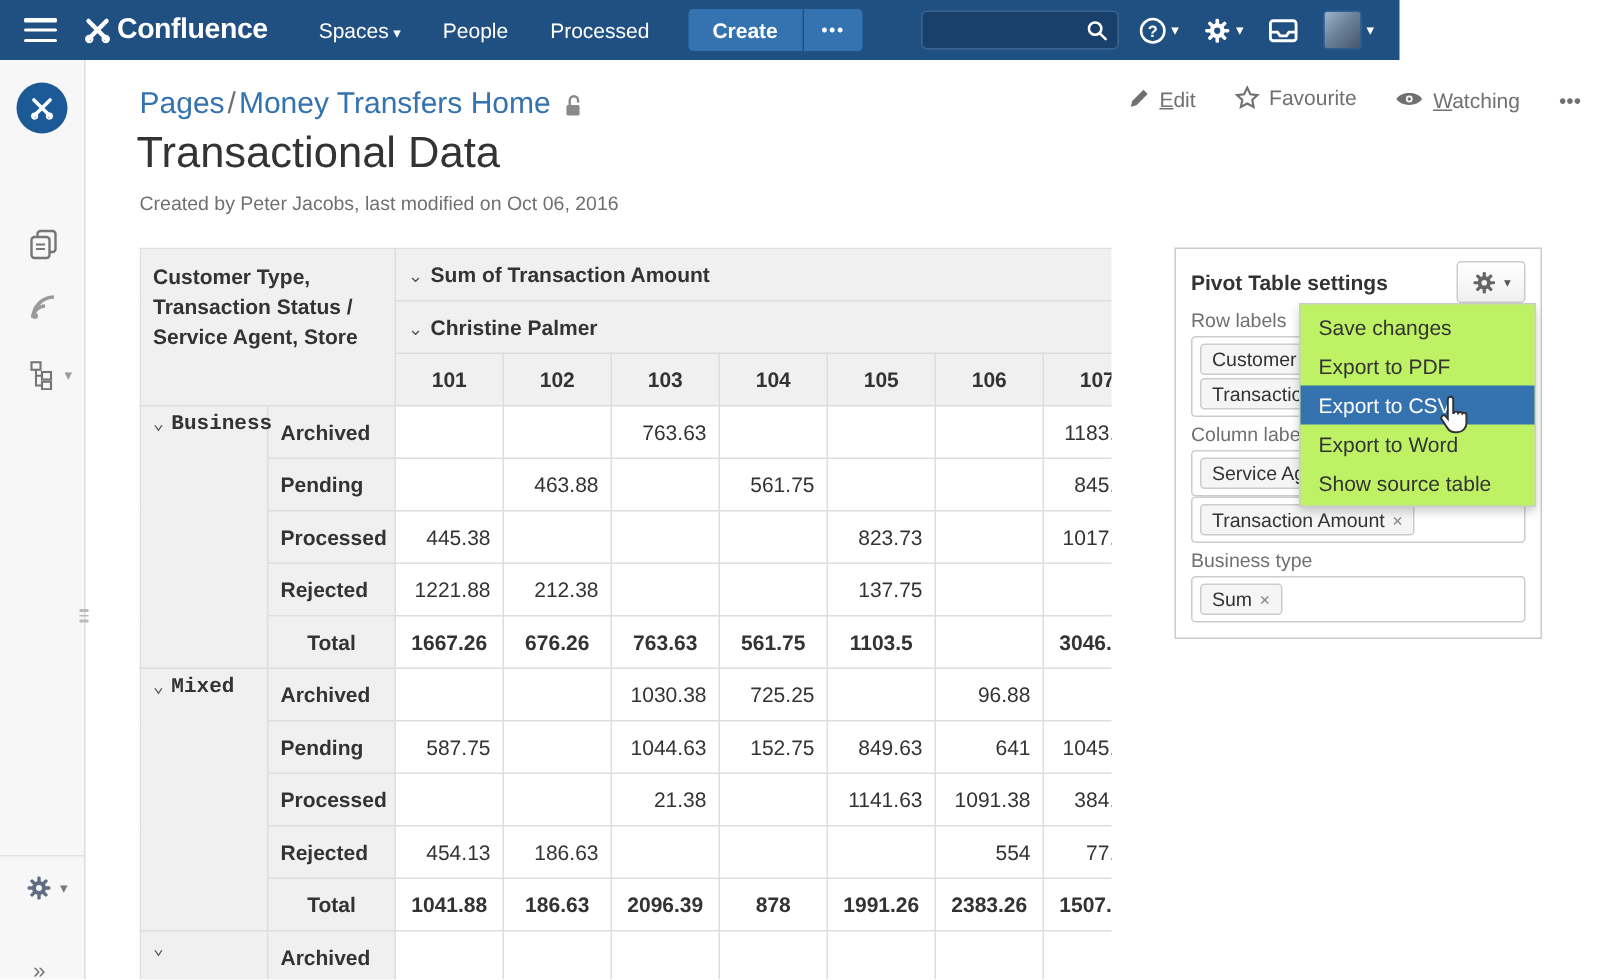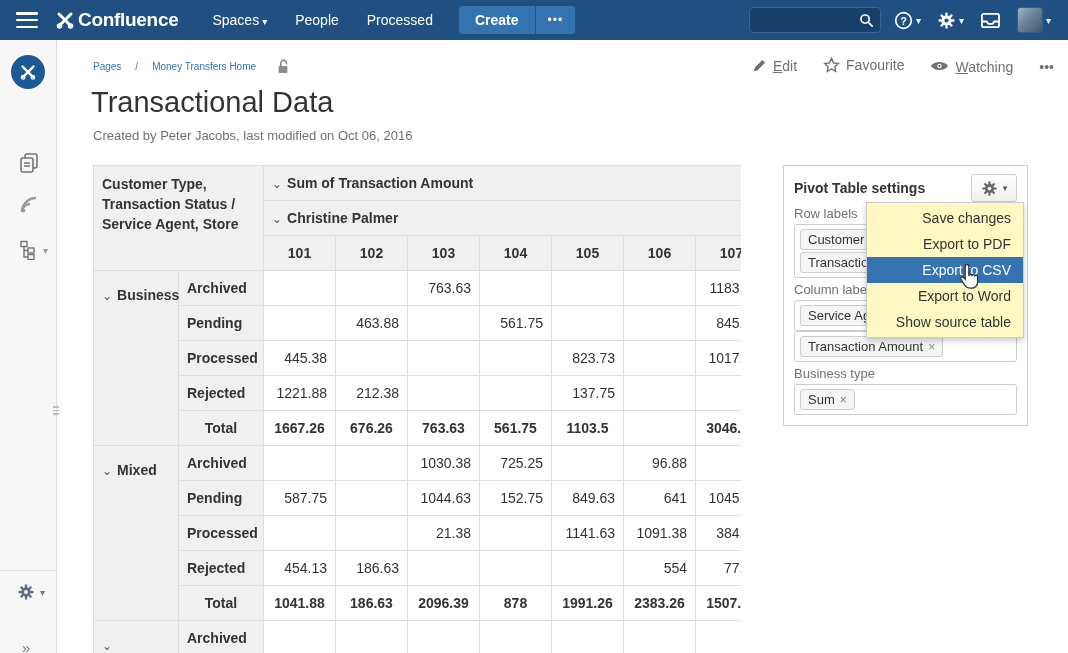--- a/index.html
+++ b/index.html
@@ -8,7 +8,7 @@
   #app { position:relative; width:1068px; height:653px; overflow:hidden; }
 
   
-  .topbar { position:absolute; left:0; top:0; width:1068px; height:40px; background:#205081; display:flex; align-items:center; z-index:50; }
+  .topbar { position:absolute; left:0; top:0; width:933px; height:40px; background:#205081; display:flex; align-items:center; z-index:50; }
   .hamburger { width:22px; height:16px; margin:0 17px 0 16px; display:flex; flex-direction:column; justify-content:space-between; cursor:pointer; }
   .hamburger span { display:block; height:2.5px; background:#fff; border-radius:1px; }
   .brand { display:flex; align-items:center; gap:3px; margin-right:22px; }

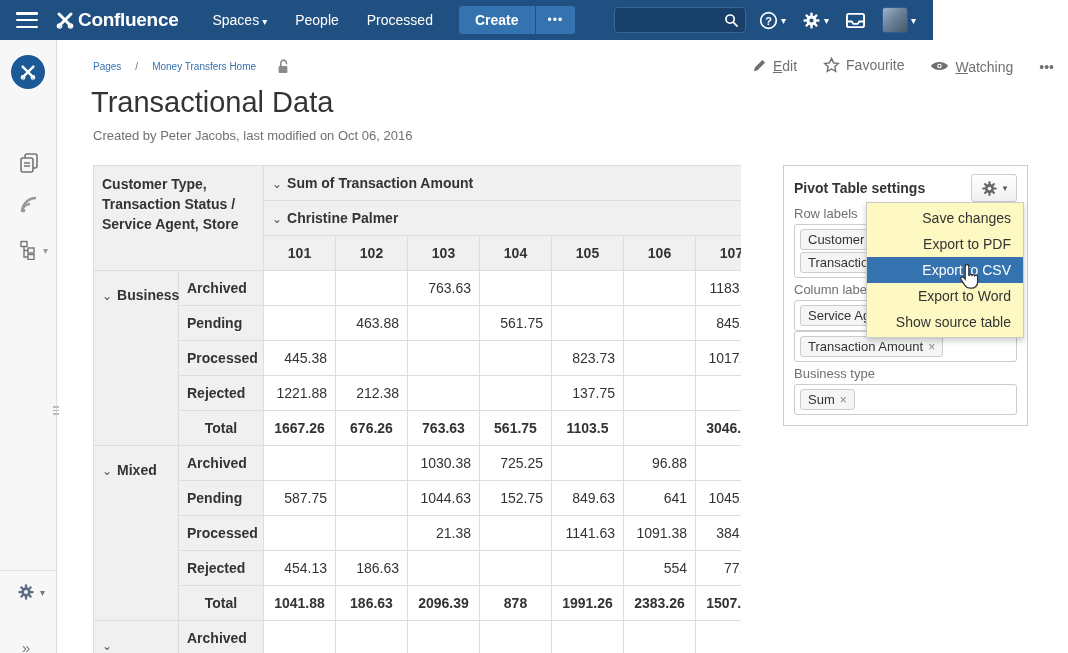--- a/index.html
+++ b/index.html
@@ -35,7 +35,7 @@
   .dbl-arrow { color:#777; font-size:15px; }
 
   
-  .breadcrumb { position:absolute; left:93px; top:58px; font-size:10px; display:flex; align-items:center; gap:14px; }
+  .breadcrumb { position:absolute; left:93px; top:58px; font-size:20px; display:flex; align-items:center; gap:2px; }
   .breadcrumb a { color:#3572b0; text-decoration:none; cursor:pointer; }
   .breadcrumb .sep { color:#707070; }
   .page-actions { position:absolute; right:14px; top:57px; display:flex; align-items:center; gap:26px; color:#707070; font-size:14px; }

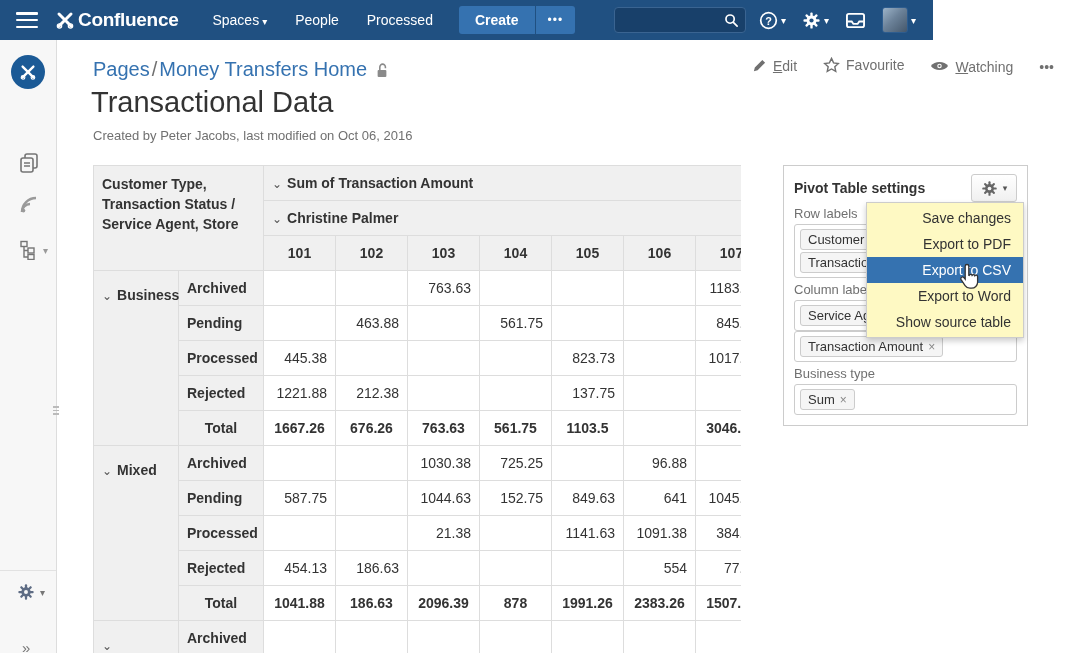--- a/index.html
+++ b/index.html
@@ -67,7 +67,7 @@
   .chip .x { color:#888; margin-left:5px; font-size:12px; cursor:pointer; }
 
   
-  .menu { position:absolute; left:866px; top:202px; width:158px; background:#fef9c3; border:1px solid #ccc; box-shadow:0 3px 6px rgba(0,0,0,.2); z-index:25; padding:2px 0;text-align:right; }
+  .menu { position:absolute; left:866px; top:202px; width:158px; background:#bef264; border:1px solid #ccc; box-shadow:0 3px 6px rgba(0,0,0,.2); z-index:25; padding:2px 0; }
   .menu-item { font-size:14px; color:#333; padding:5px 12px; cursor:pointer; white-space:nowrap; }
   .menu-item.selected { background:#3572b0; color:#fff; }
 

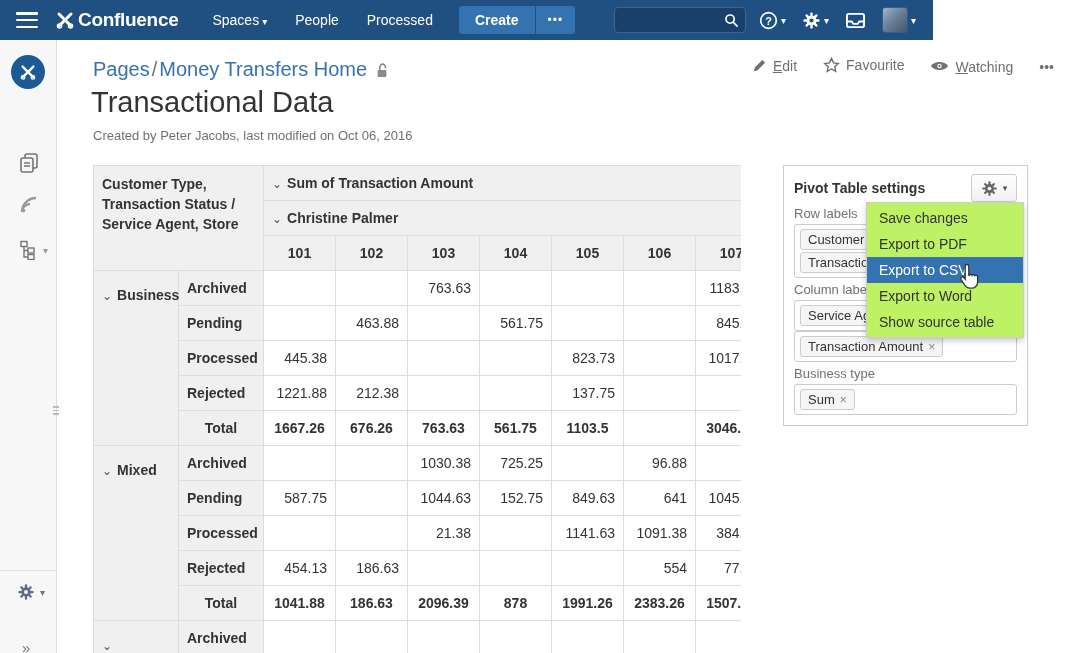--- a/index.html
+++ b/index.html
@@ -52,7 +52,7 @@
   .pivot th.span-head { font-weight:bold; }
   .pivot th.store { text-align:center; }
   .pivot td.num { text-align:right; background:#fff; }
-  .pivot th.group { vertical-align:top; padding-top:16px; }
+  .pivot th.group { vertical-align:top; padding-top:4px;font-family:Liberation Mono, monospace; }
   .pivot tr.total td.num, .pivot tr.total th { font-weight:bold;text-align:center; }
   .chev { font-size:12px; color:#555; font-weight:normal; margin-right:5px; }
 

